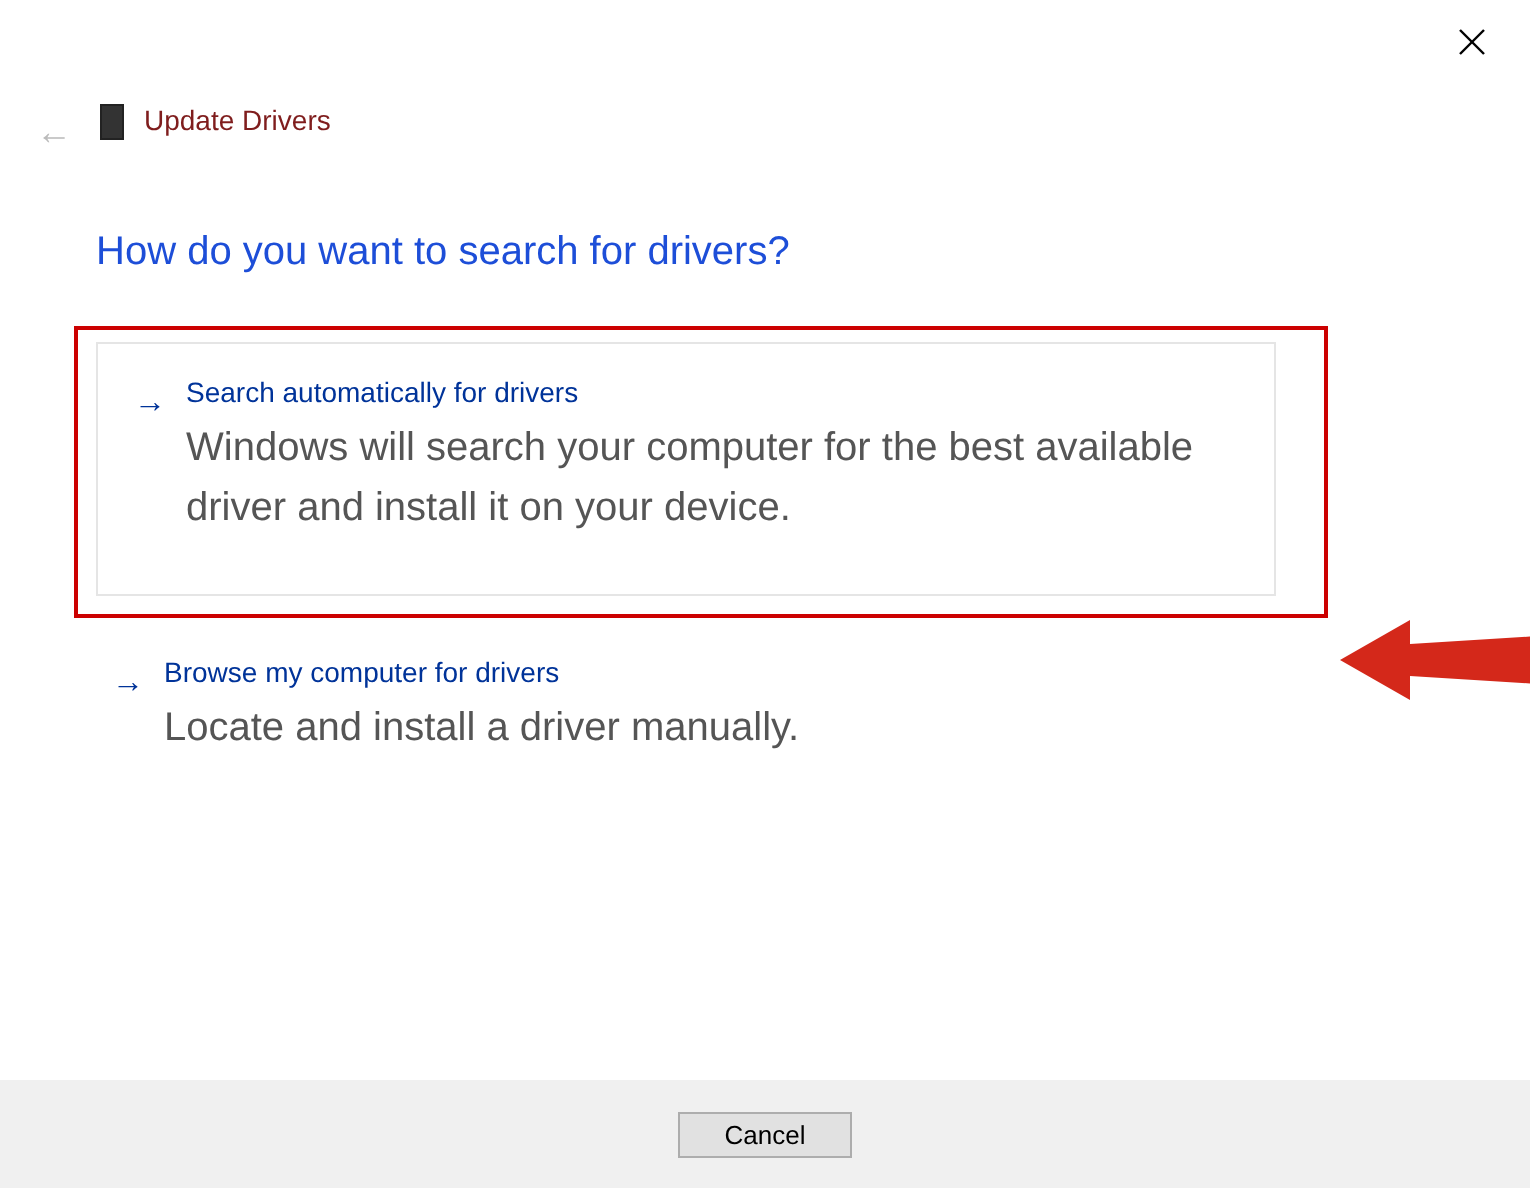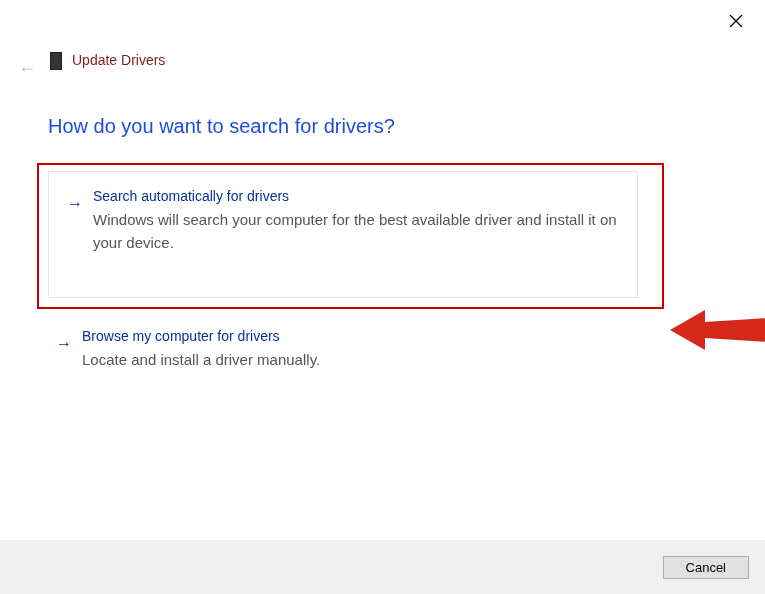--- a/index.html
+++ b/index.html
@@ -103,7 +103,7 @@
     }
     .option-desc {
       color: #555;
-      font-size: 15px;
+      font-size: 20px;
       line-height: 1.5;
     }
     .option-plain {

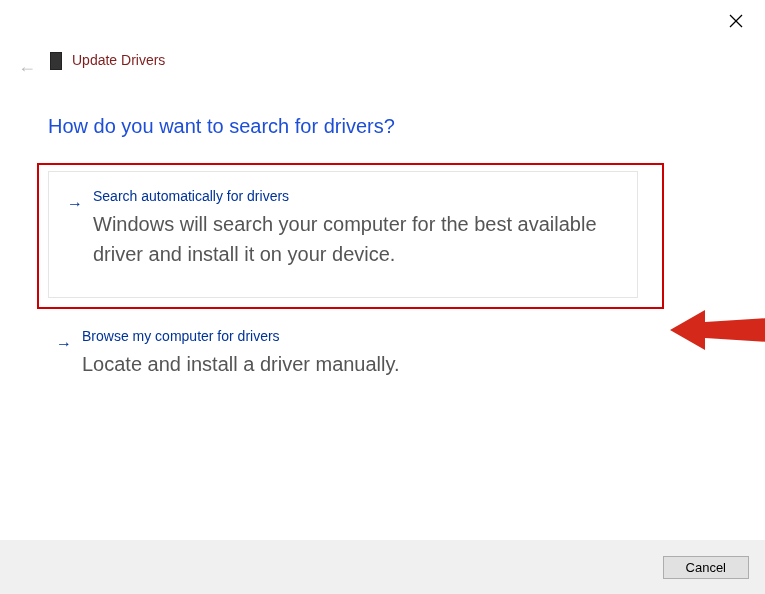--- a/index.html
+++ b/index.html
@@ -129,9 +129,8 @@
       height: 54px;
       background: #f0f0f0;
       display: flex;
-      justify-content: flex-end;
+      justify-content: center;
       align-items: center;
-      padding-right: 16px;
     }
     .cancel-btn {
       background: #e1e1e1;

